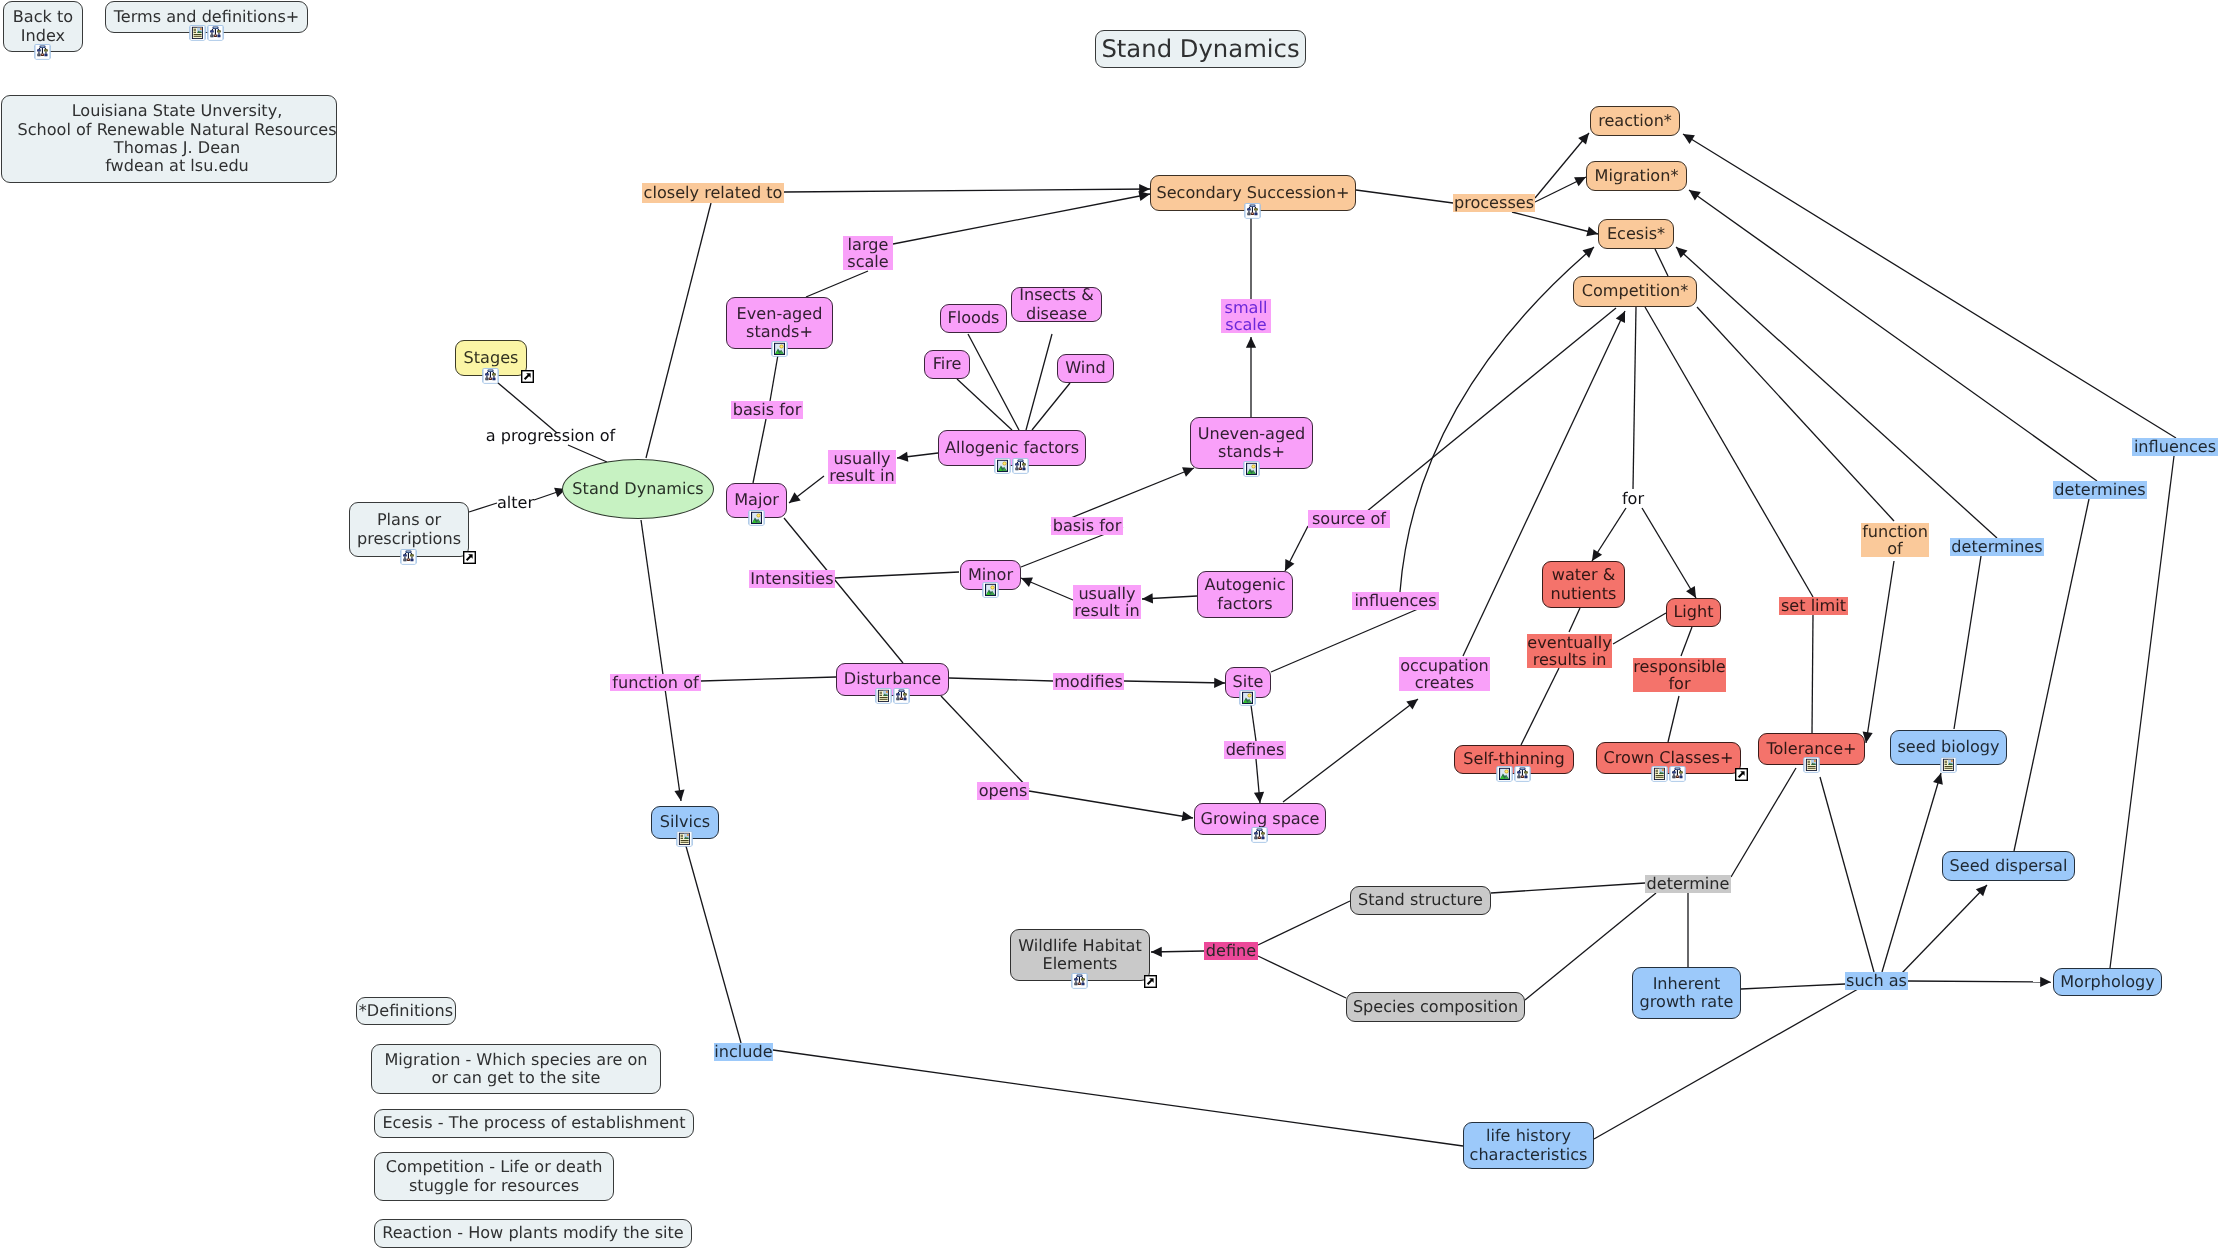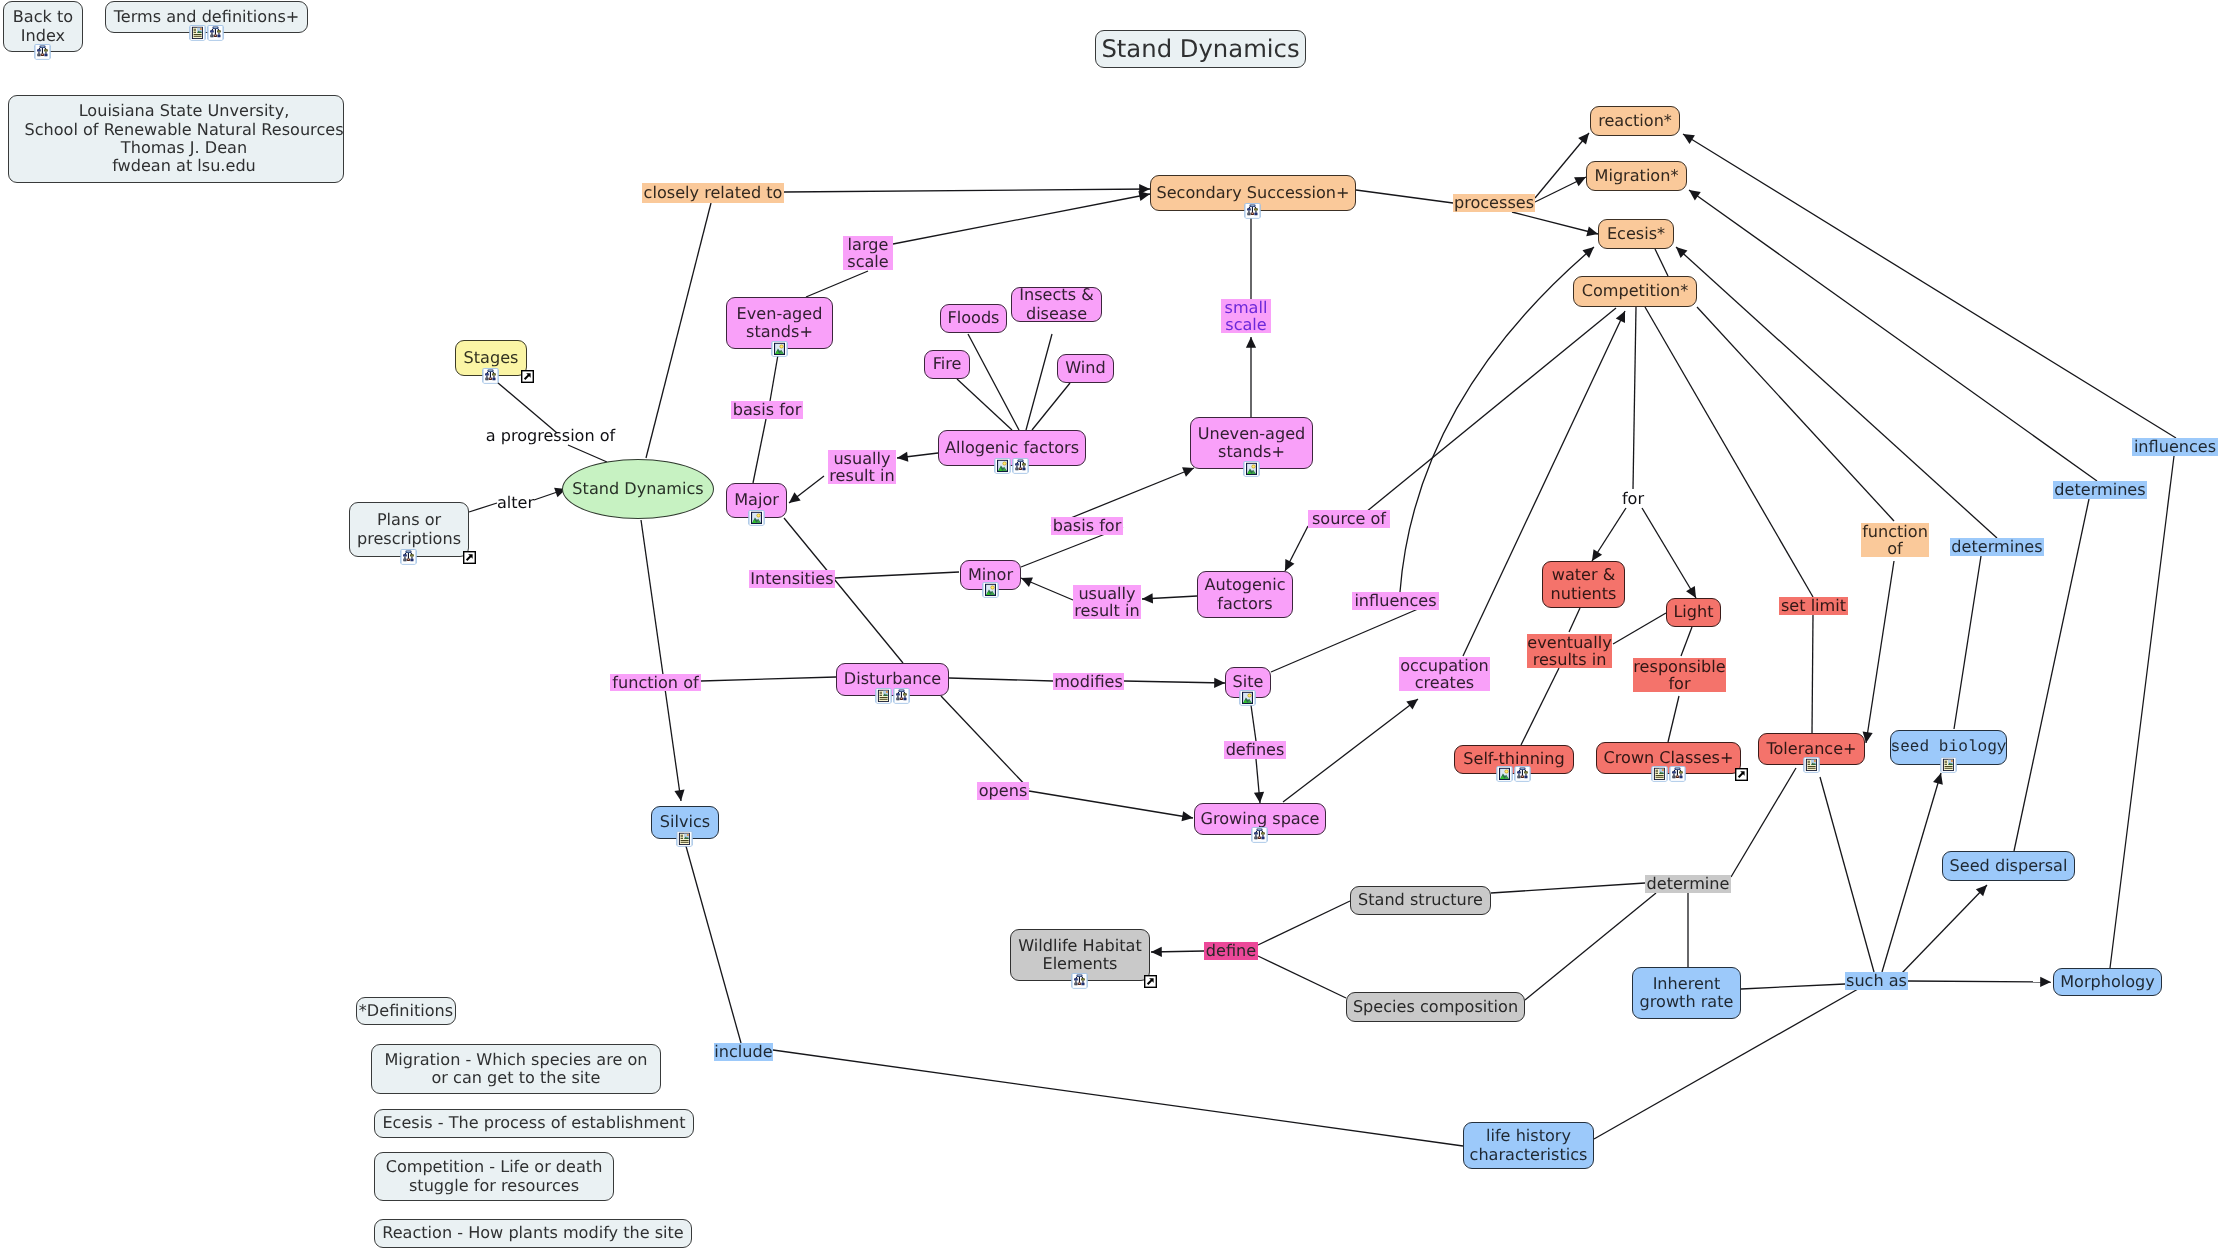--- a/index.html
+++ b/index.html
@@ -379,7 +379,7 @@
 <rect x="10.4" y="10.4" width="3.1" height="2.9" rx="0.55" fill="#16225c"></rect>
 <rect x="11.35" y="11.3" width="1.2" height="1.2" rx="0.6" fill="#3350a5"></rect>
 </svg></div>
-    <div class="node" style="left: 8px; top: 95px; width: 336px; height: 88px; background: rgb(234, 241, 243); border-color: rgb(56, 58, 58); color: rgb(47, 48, 49); padding-left: 16px;">Louisiana State Unversity,
+    <div class="node" style="left: 1px; top: 95px; width: 336px; height: 88px; background: rgb(234, 241, 243); border-color: rgb(56, 58, 58); color: rgb(47, 48, 49); padding-left: 16px;">Louisiana State Unversity,
 School of Renewable Natural Resources
 Thomas J. Dean
 fwdean at lsu.edu</div>

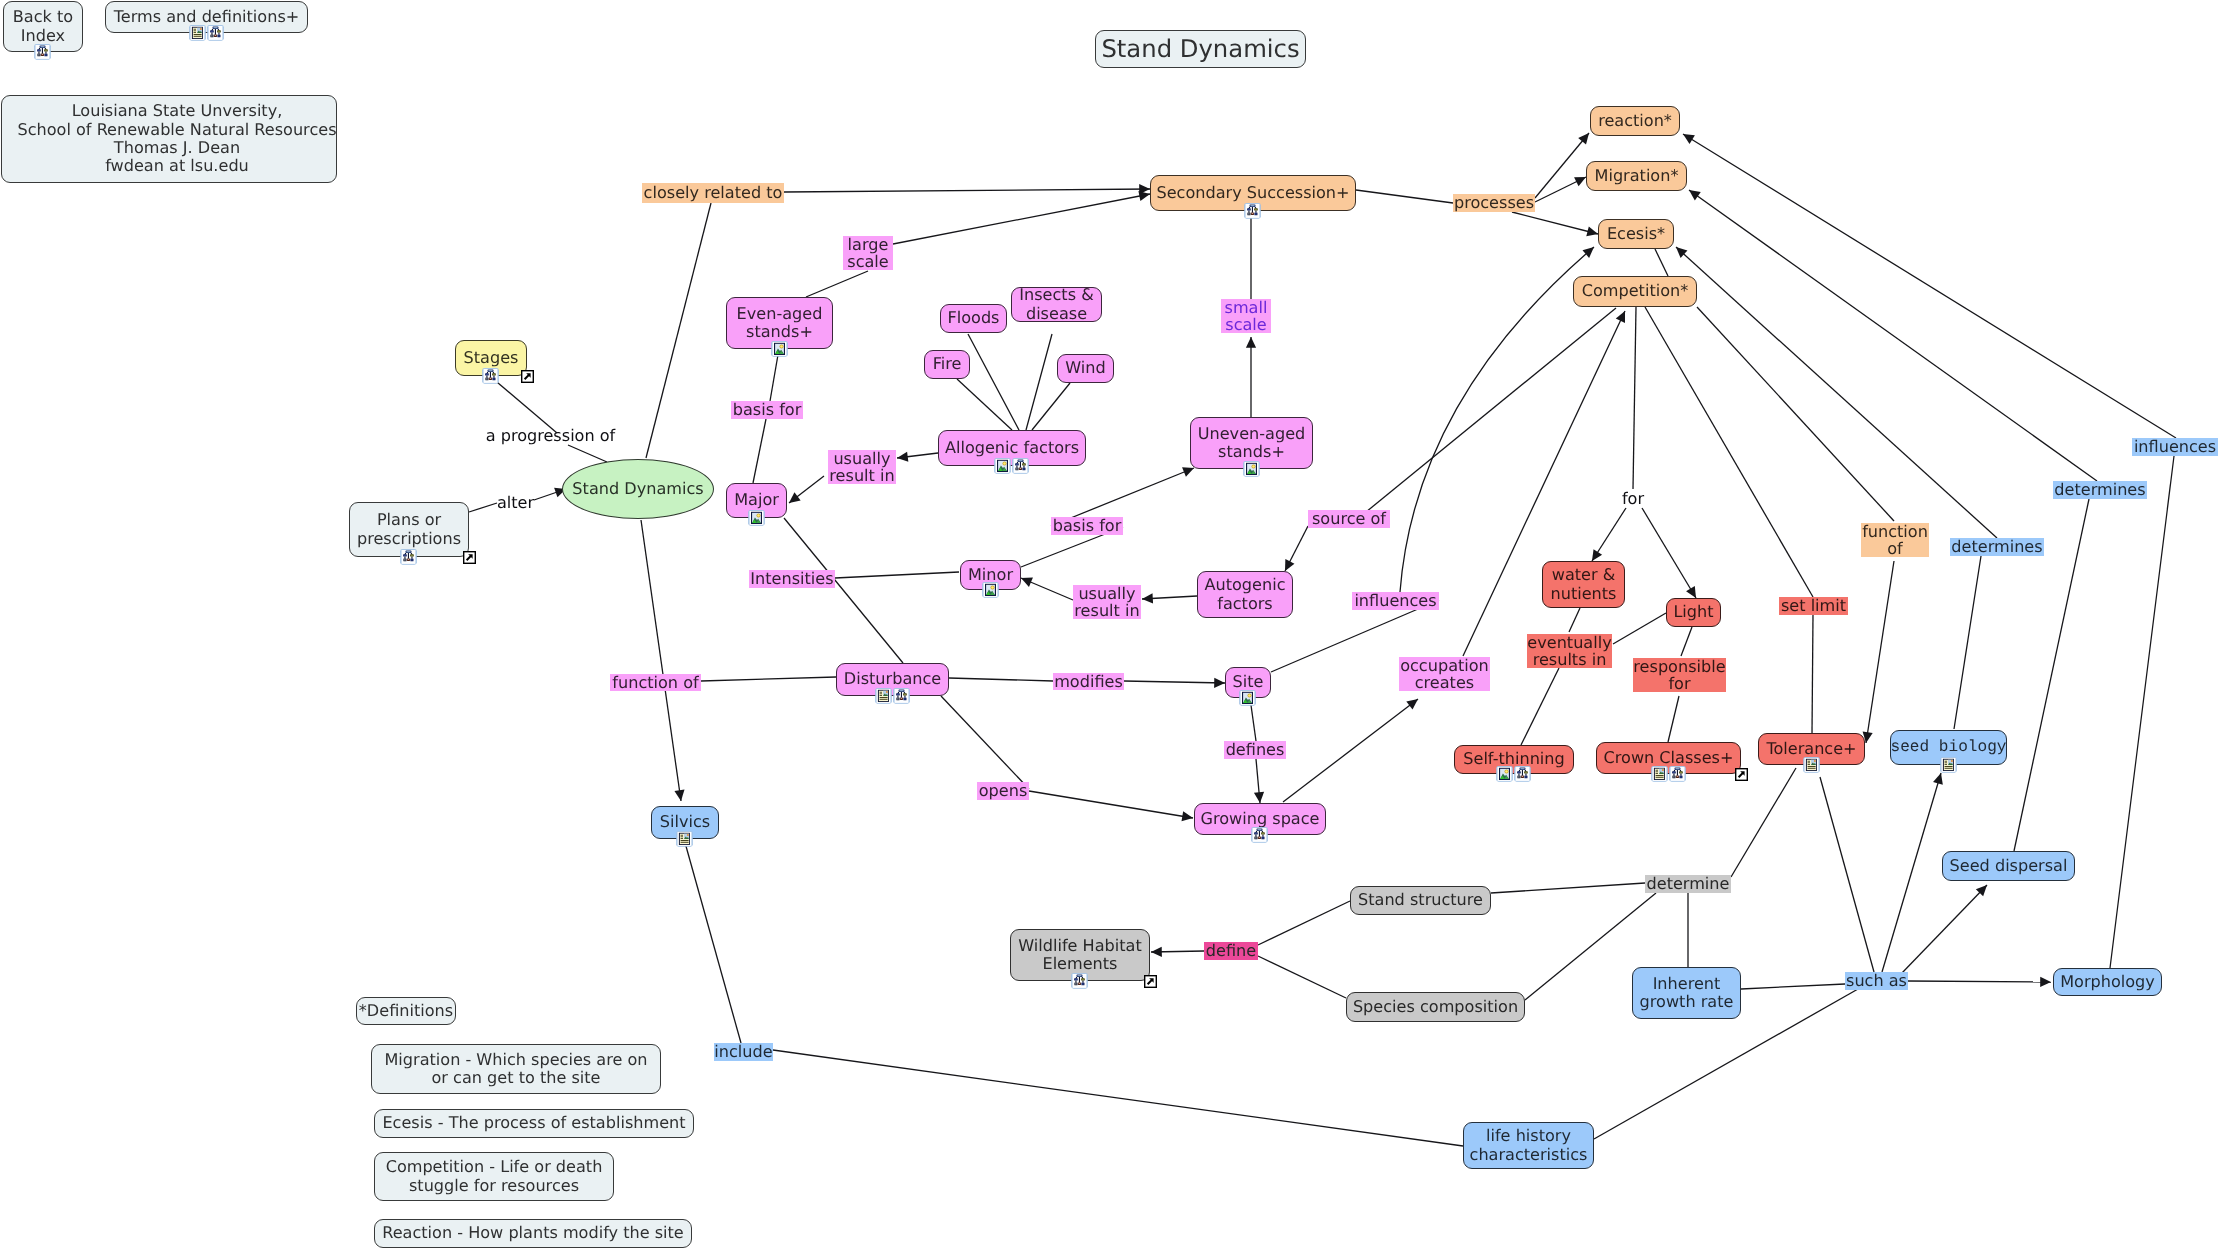--- a/index.html
+++ b/index.html
@@ -725,7 +725,7 @@
 <rect x="4.6" y="10.0" width="8.0" height="0.95" fill="#3a3814"></rect>
 <rect x="4.6" y="11.8" width="8.0" height="0.95" fill="#3a3814"></rect>
 </svg></div>
-    <div class="node" style="left: 1890px; top: 730px; width: 117px; height: 35px; background: rgb(156, 201, 250); border-color: rgb(37, 48, 60); color: rgb(31, 40, 50); font-family: Liberation Mono, monospace;">seed biology</div>
+    <div class="node" style="left: 1890px; top: 730px; width: 117px; height: 35px; background: rgb(156, 201, 250); border-color: rgb(37, 48, 60); color: rgb(31, 40, 50);">seed biology</div>
     <div class="ico" style="left: 1939.8px; top: 756.3px;"><svg viewBox="0 0 17 17" width="17" height="17">
 <rect x="0.2" y="0.9" width="16.6" height="15.8" rx="2.4" fill="#9fc0e4"></rect>
 <rect x="1.5" y="1.9" width="14.0" height="14.0" fill="#ffffff"></rect>

